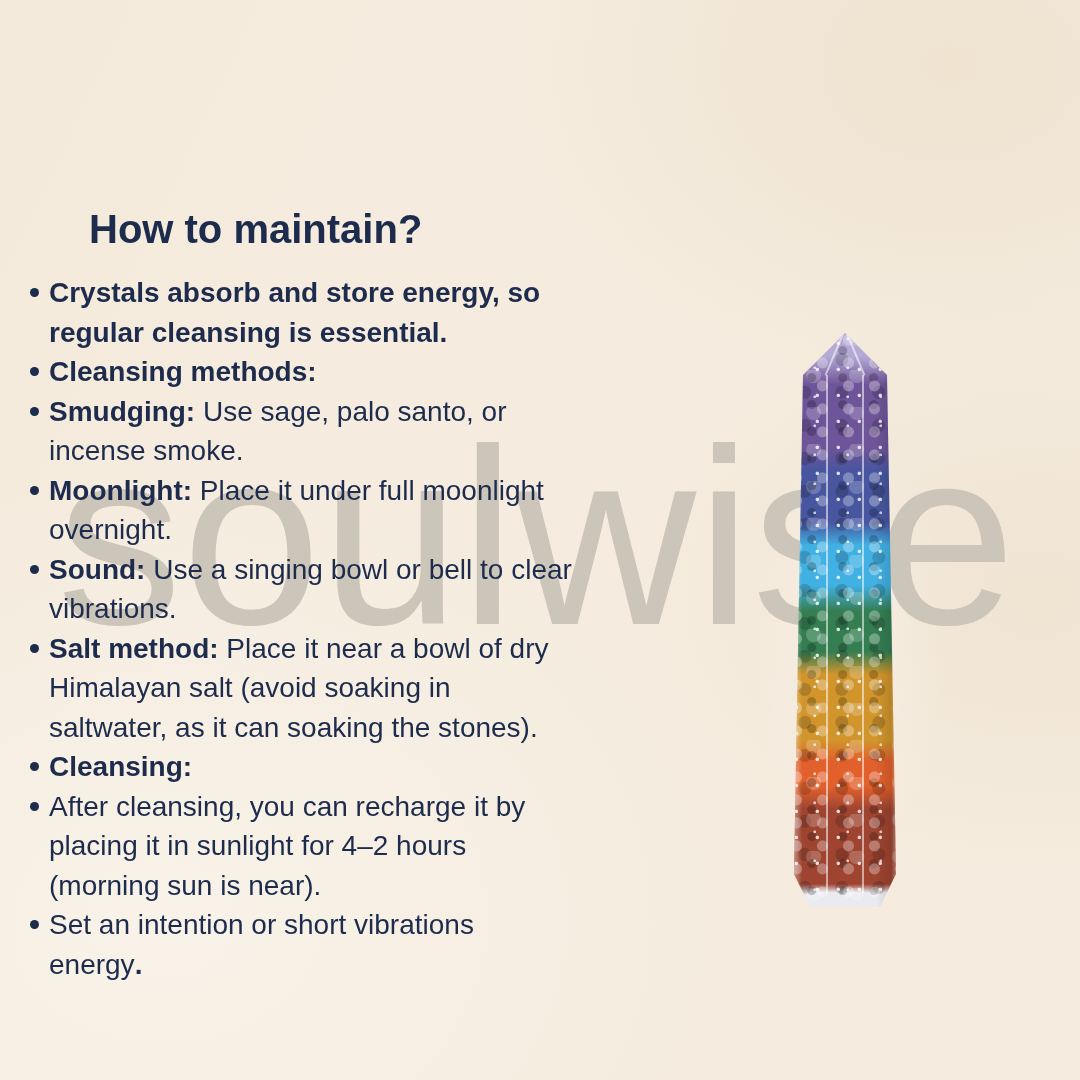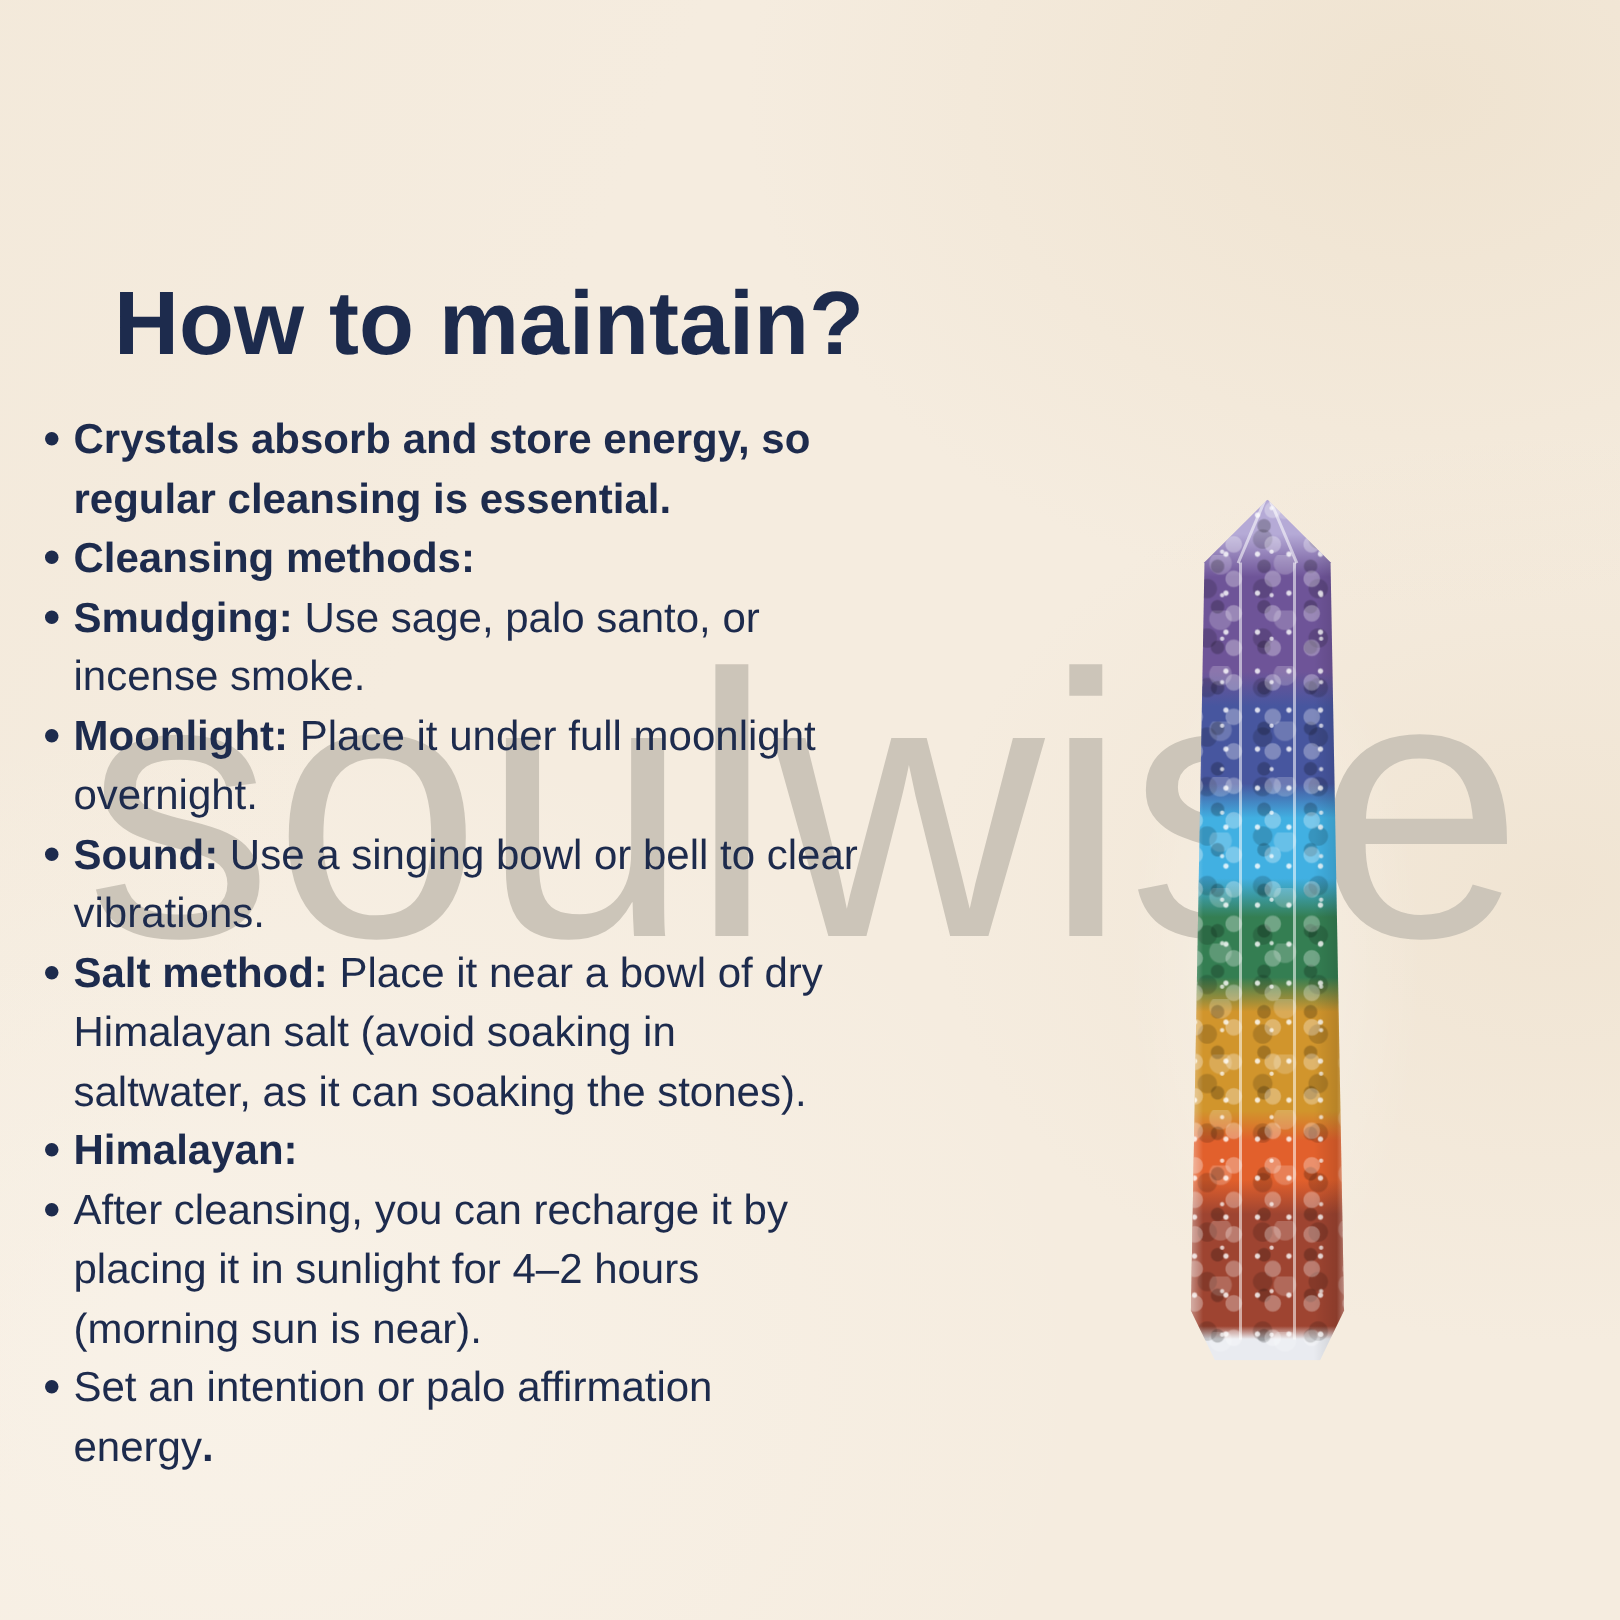--- a/index.html
+++ b/index.html
@@ -79,8 +79,8 @@
 
   
   .page-title{
-    position:absolute;left:76px;top:186px;z-index:4;margin:0;
-    font-size:60px;line-height:60px;font-weight:bold;color:var(--ink,#1d2b4d);
+    position:absolute;left:76px;top:186px;z-index:4;margin:13px;
+    font-size:40px;line-height:60px;font-weight:bold;color:var(--ink,#1d2b4d);
     white-space:nowrap;
   }
   .bullet-list{

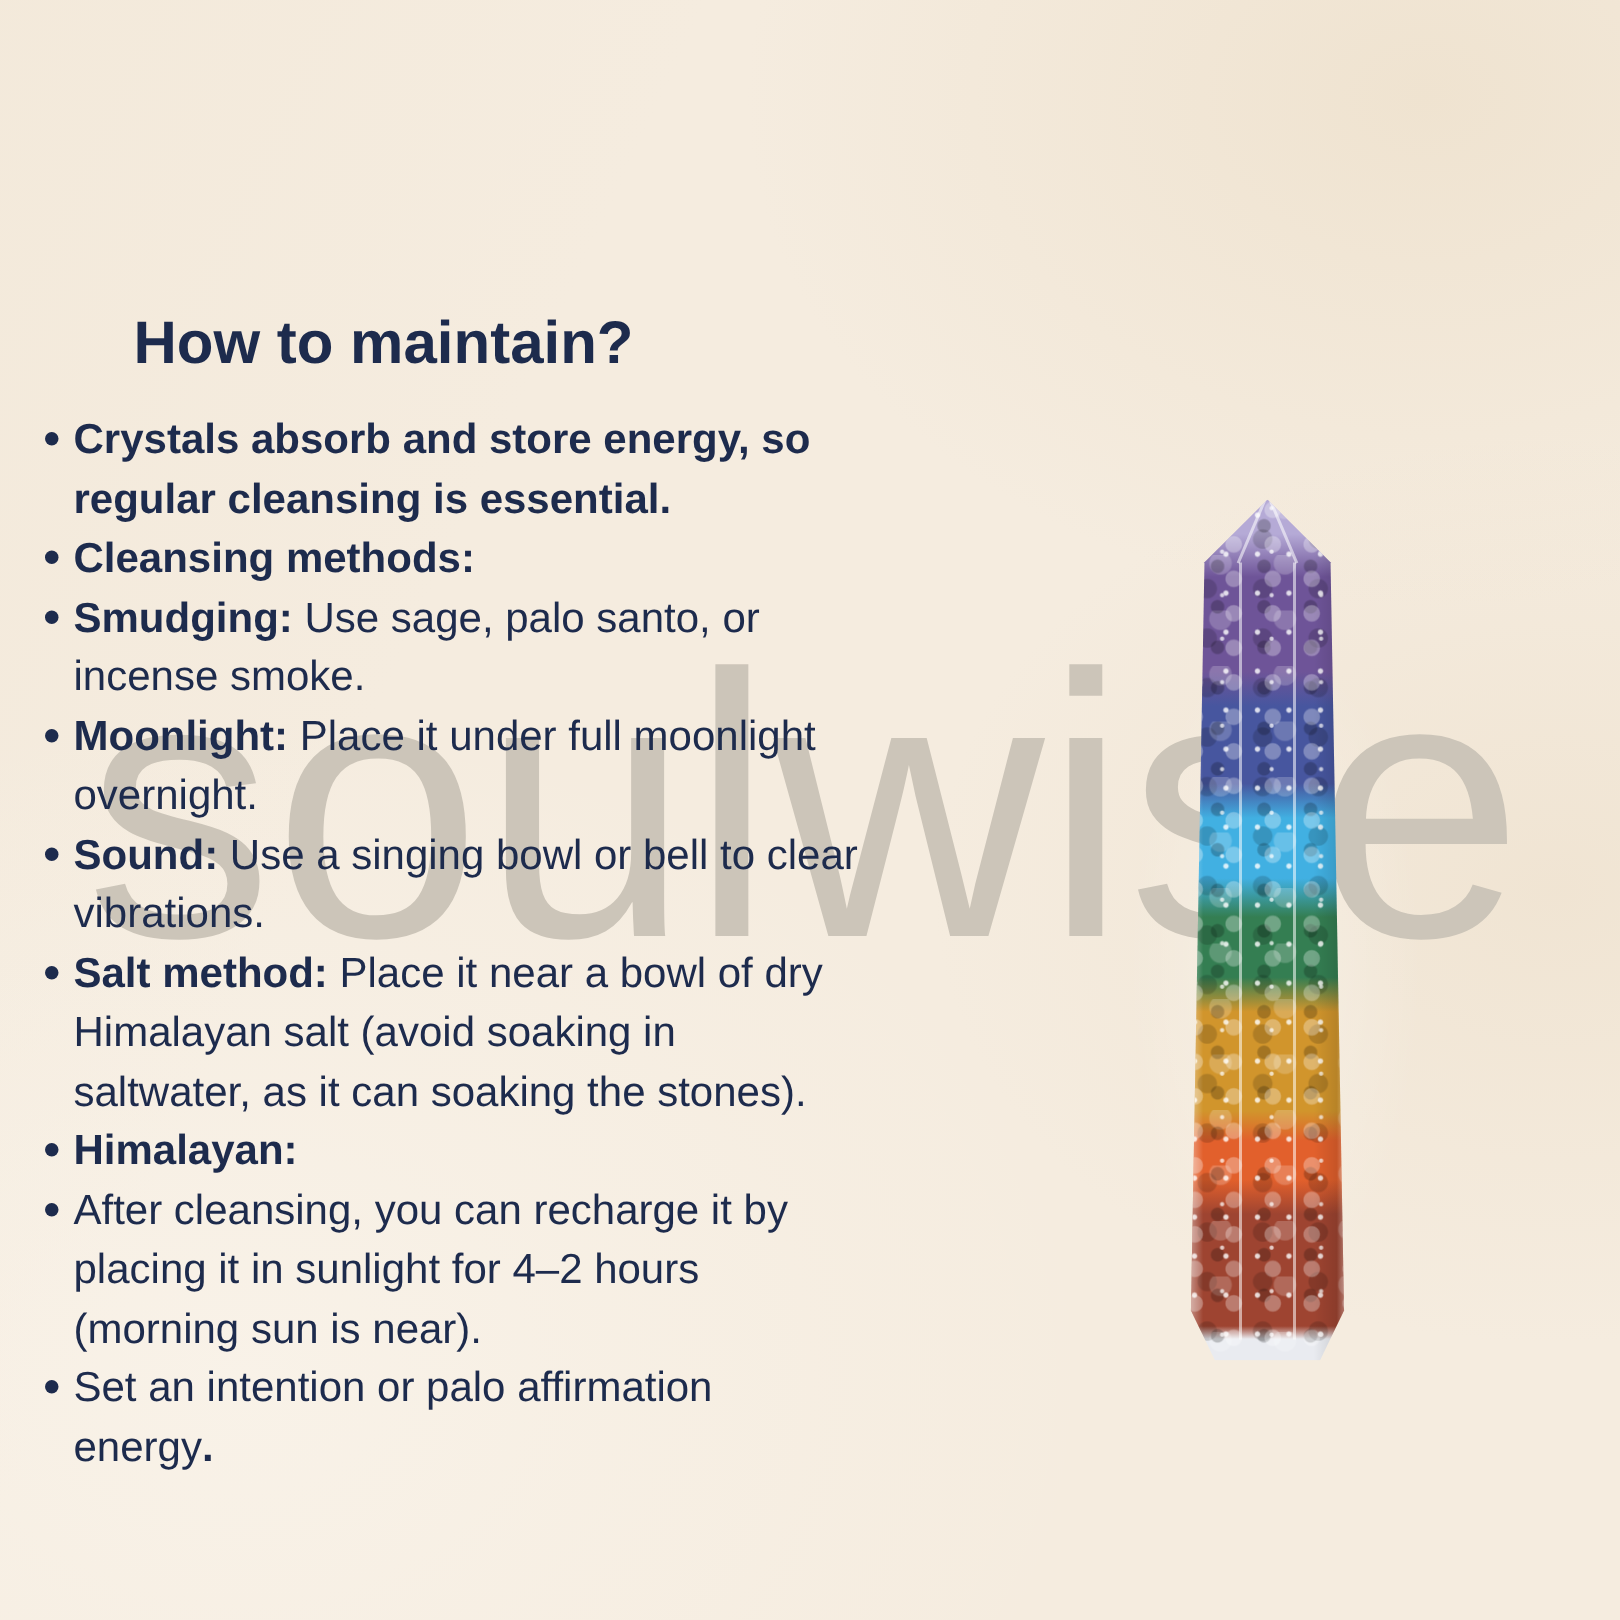--- a/index.html
+++ b/index.html
@@ -163,7 +163,7 @@
       <li>
         <span class="dot"></span>
         <div class="li-text">
-          <div class="line"><strong>Himalayan:</strong></div>
+          <div class="line"><strong>Cleansing:</strong></div>
         </div>
       </li>
       <li>

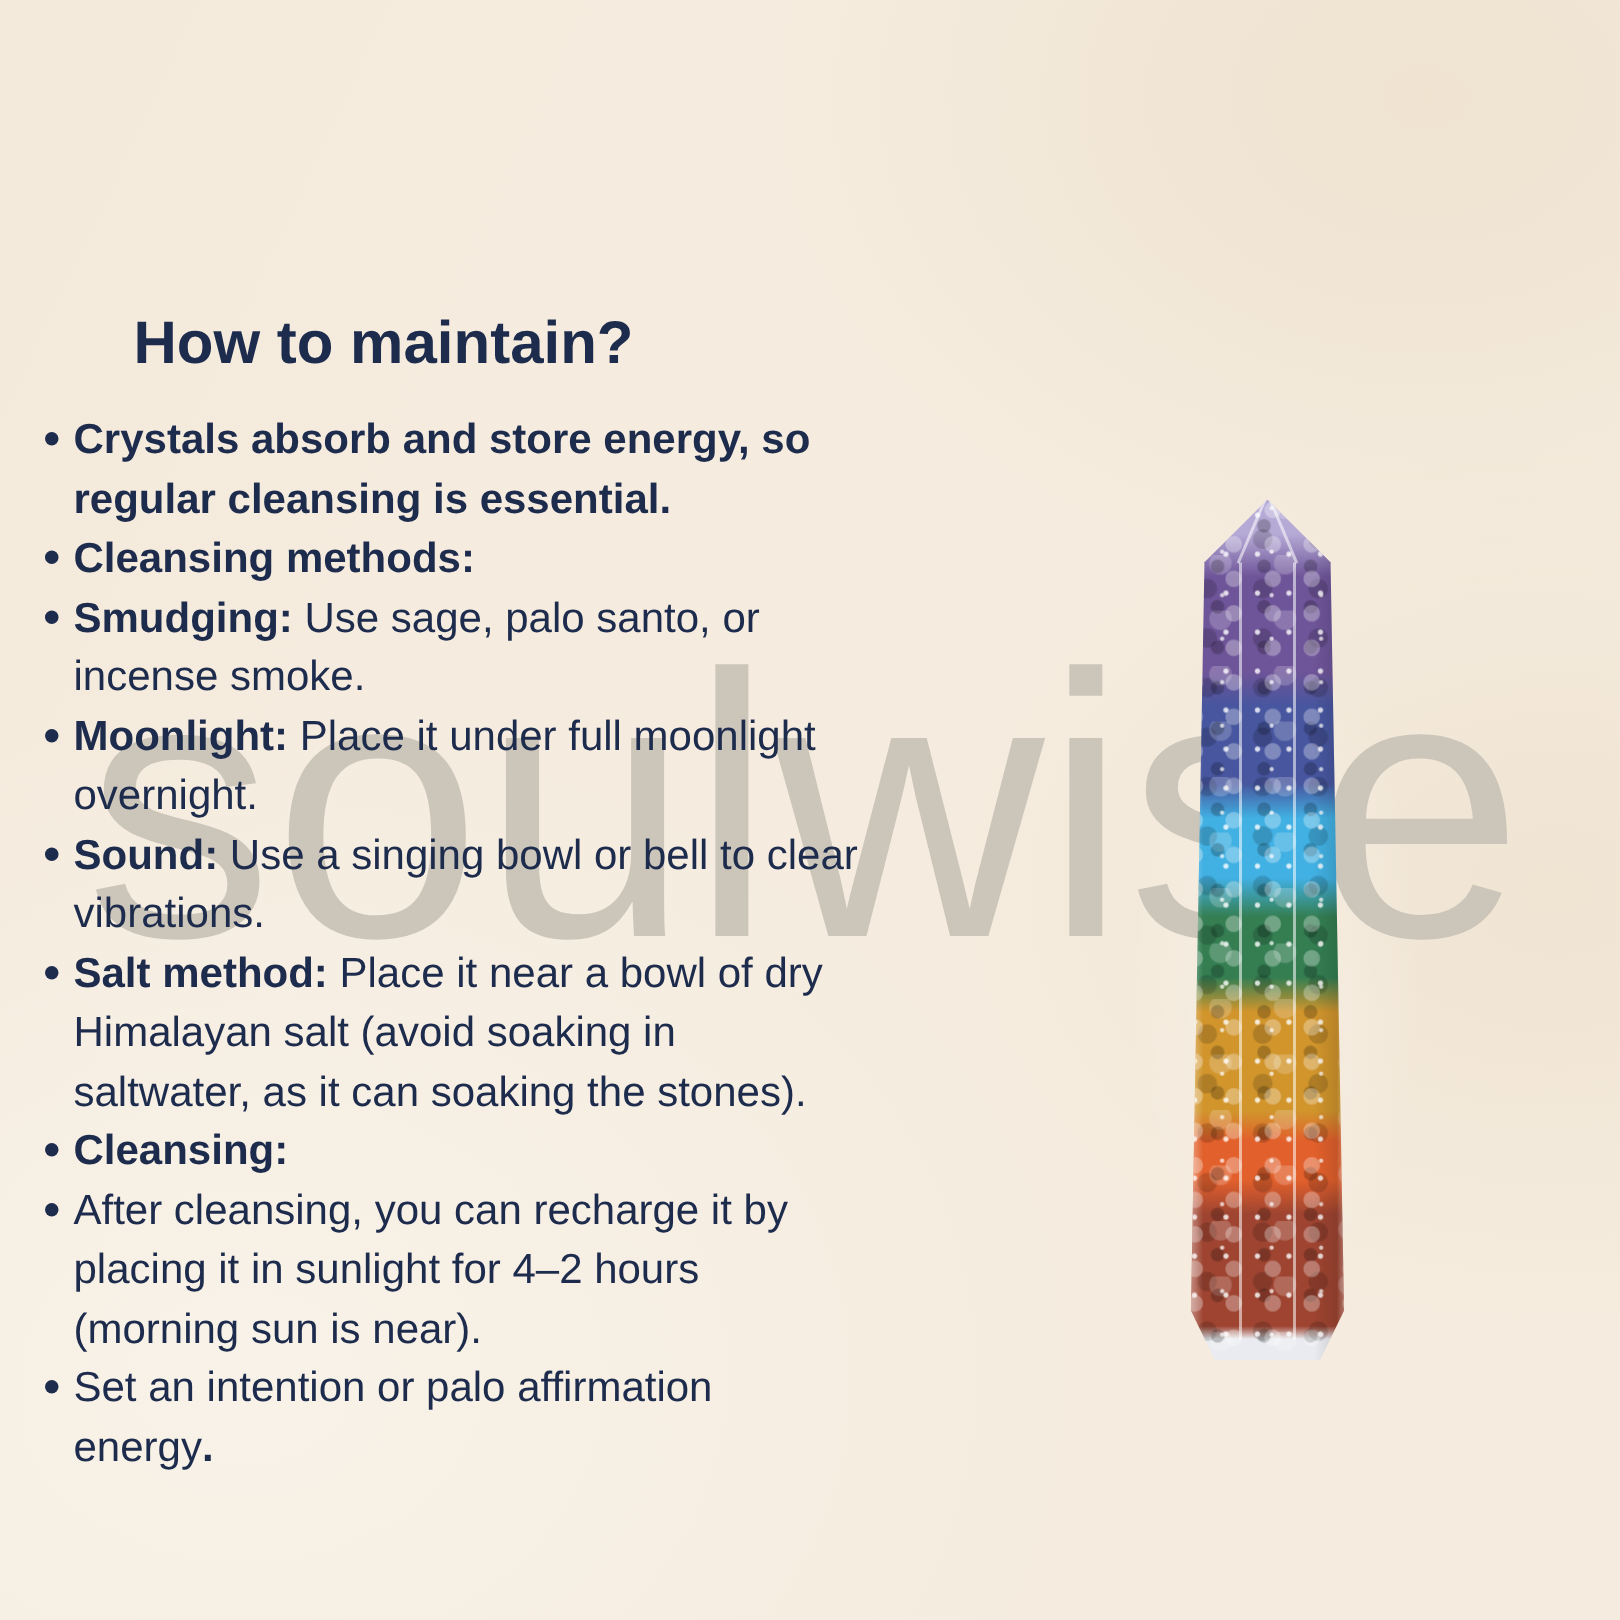--- a/index.html
+++ b/index.html
@@ -177,7 +177,7 @@
       <li>
         <span class="dot"></span>
         <div class="li-text">
-          <div class="line">Set an intention or palo affirmation</div>
+          <div class="line">Set an intention or short vibrations</div>
           <div class="line">energy<strong>.</strong></div>
         </div>
       </li>

